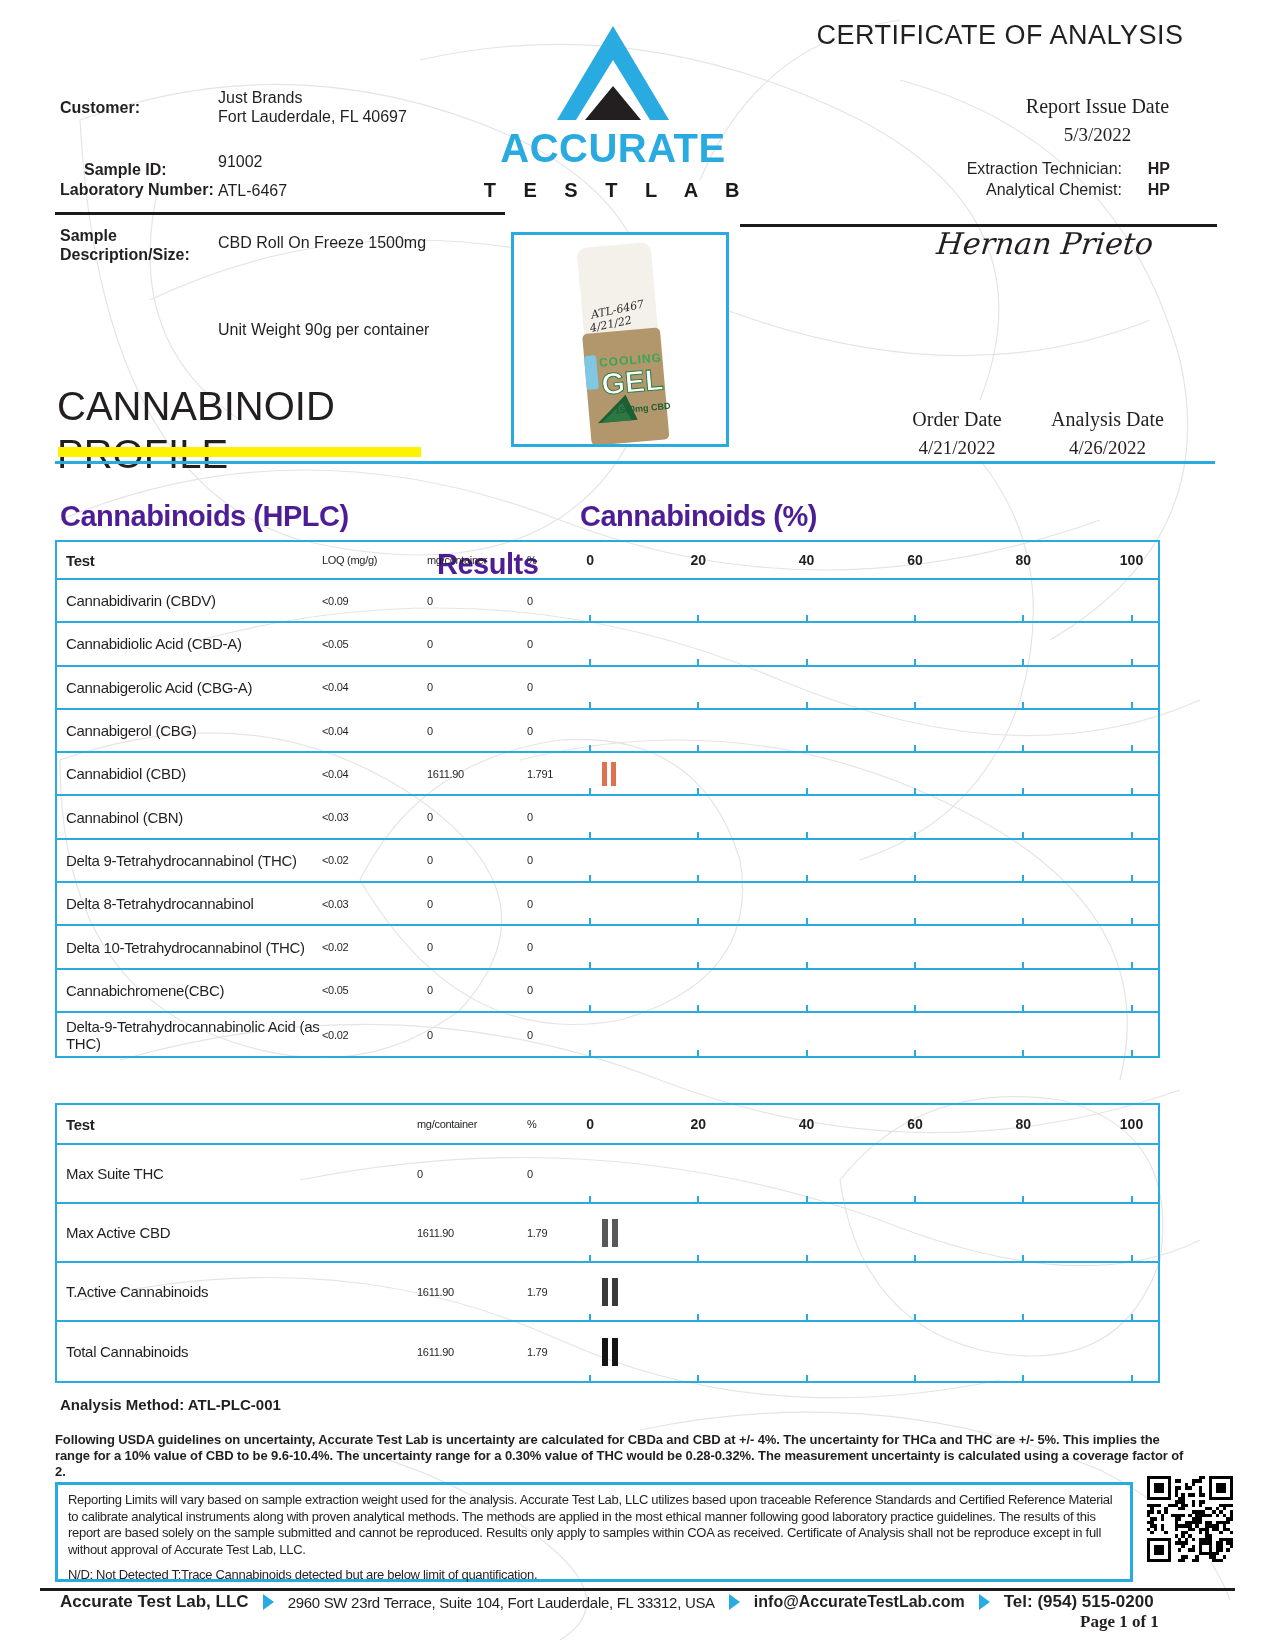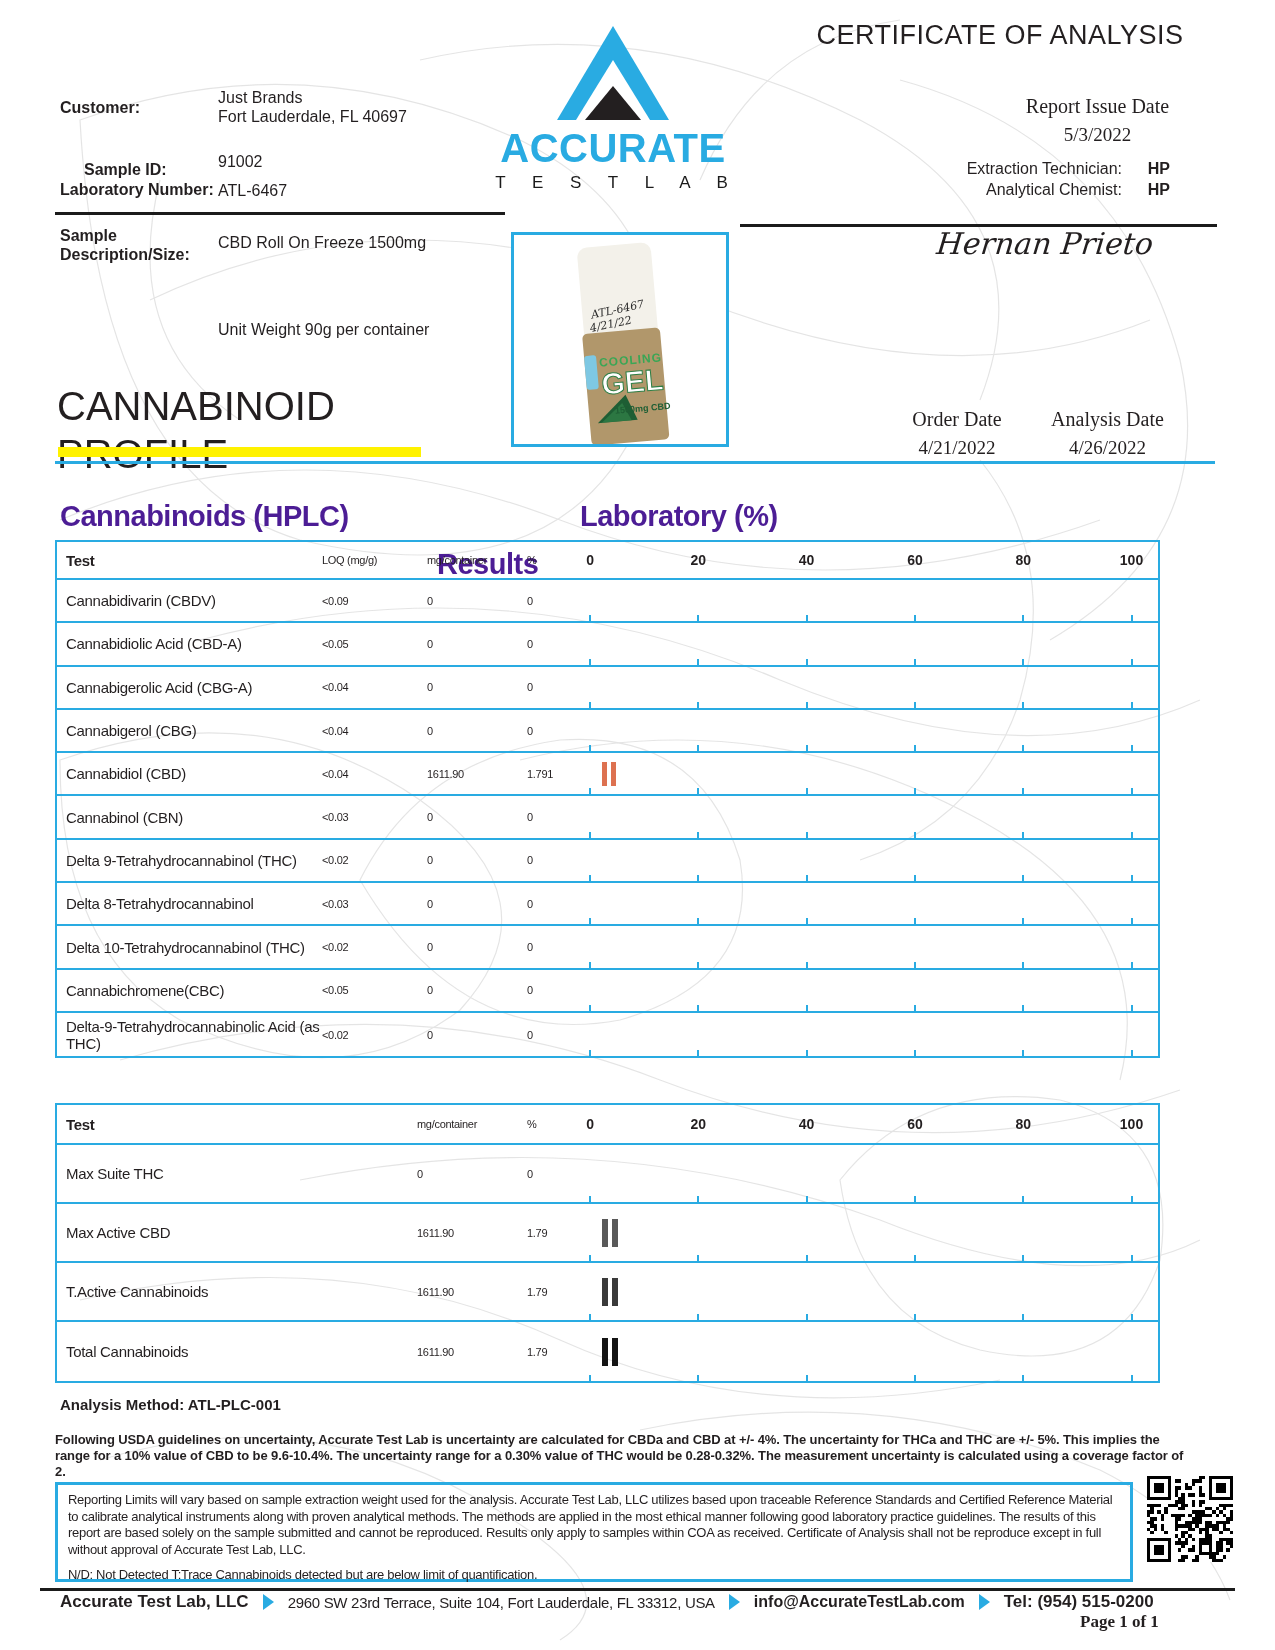--- a/index.html
+++ b/index.html
@@ -22,7 +22,7 @@
   
   .logo{left:468px;top:26px;width:290px;text-align:center;}
   .logo-name{font-size:40px;font-weight:bold;color:#29abe2;letter-spacing:0.5px;line-height:40px;margin-top:4px;}
-  .logo-sub{font-size:17px;font-weight:normal;color:#1b1b1b;letter-spacing:11px;margin-top:5px;padding-left:8px;}
+  .logo-sub{font-size:20px;font-weight:bold;color:#1b1b1b;letter-spacing:11px;margin-top:11px;padding-left:8px;}
 
   .cert-title{left:790px;top:20px;width:420px;text-align:center;font-size:27px;letter-spacing:0.5px;}
 

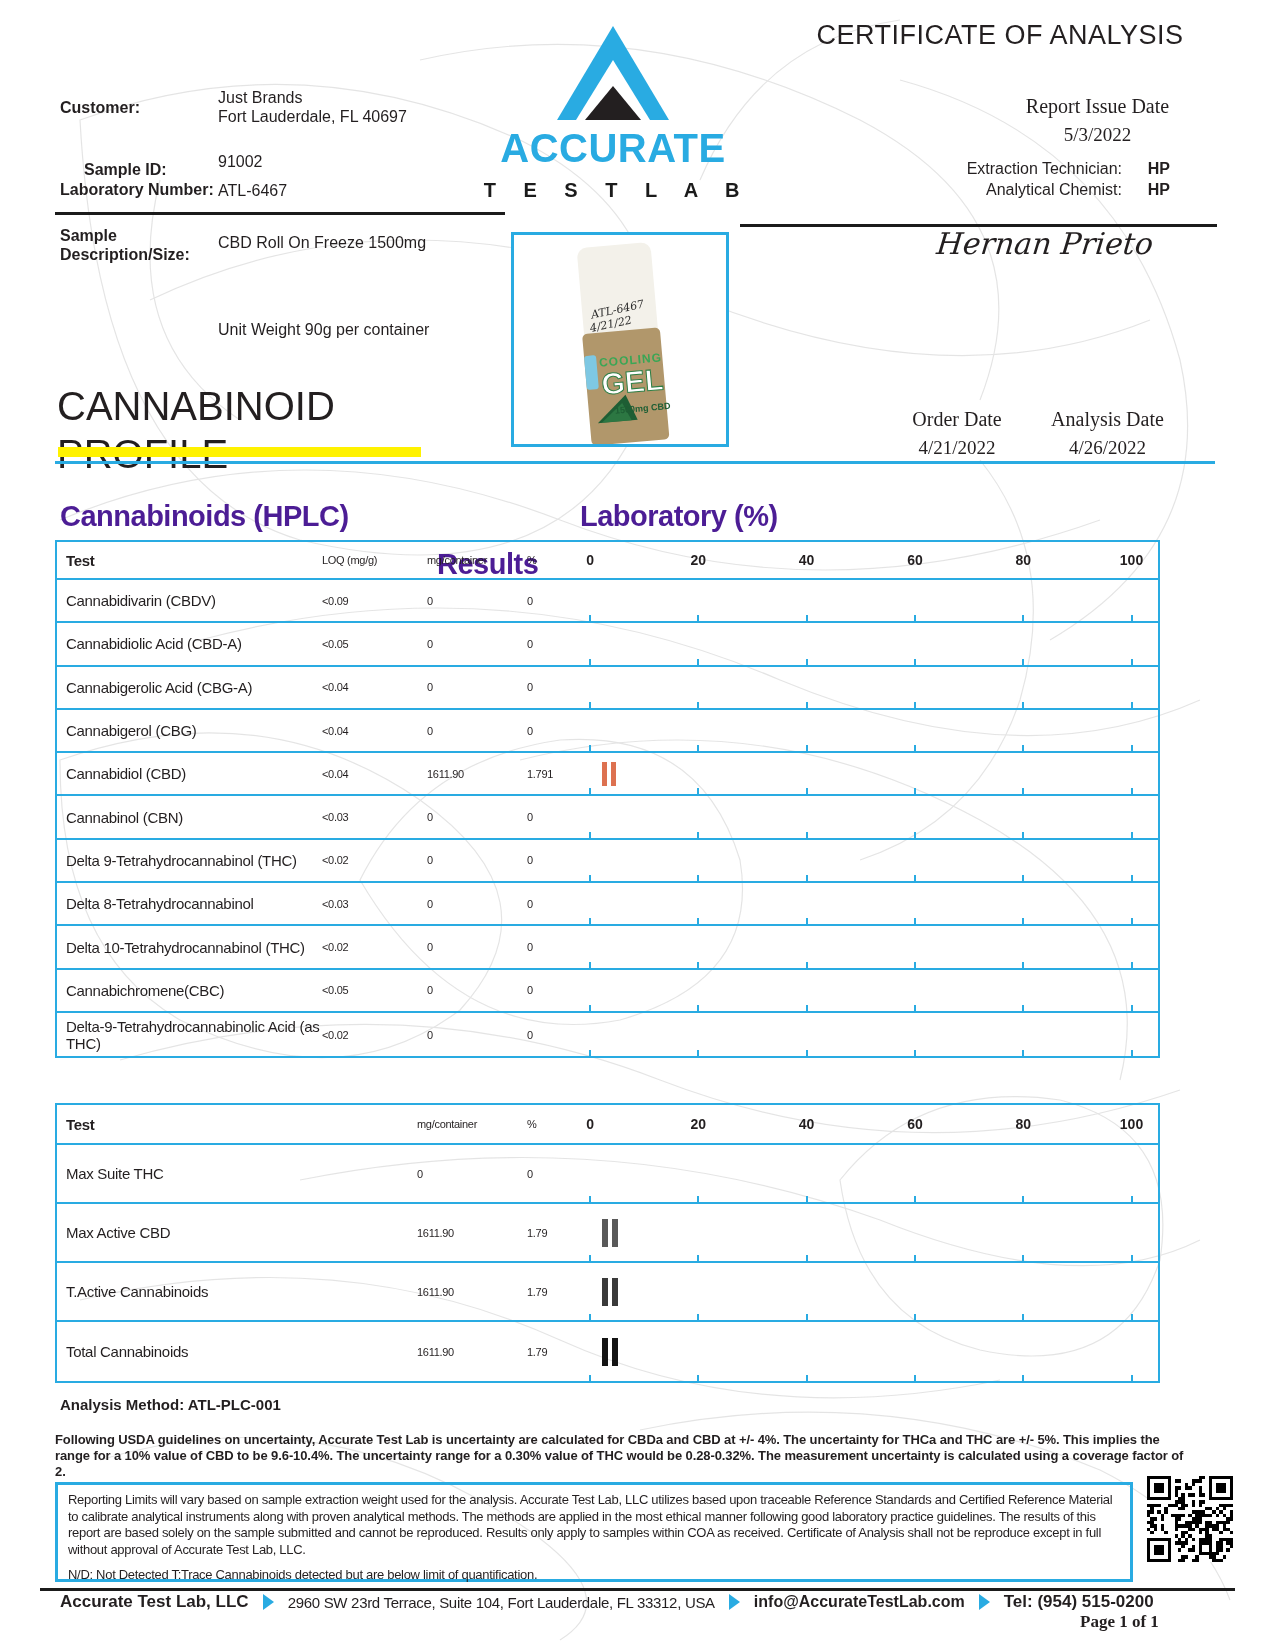--- a/index.html
+++ b/index.html
@@ -199,7 +199,7 @@
 
   <div class="abs sec-title" style="left:60px;top:500px;">Cannabinoids (HPLC)</div>
   <div class="abs sec-title" style="left:437px;top:500px;margin-top:48px;">Results</div>
-  <div class="abs sec-title" style="left:580px;top:500px;">Laboratory (%)</div>
+  <div class="abs sec-title" style="left:580px;top:500px;">Cannabinoids (%)</div>
 
   <div class="abs coa-table hplc" style="top:540px;">
     <div class="t-head hplc-grid">

